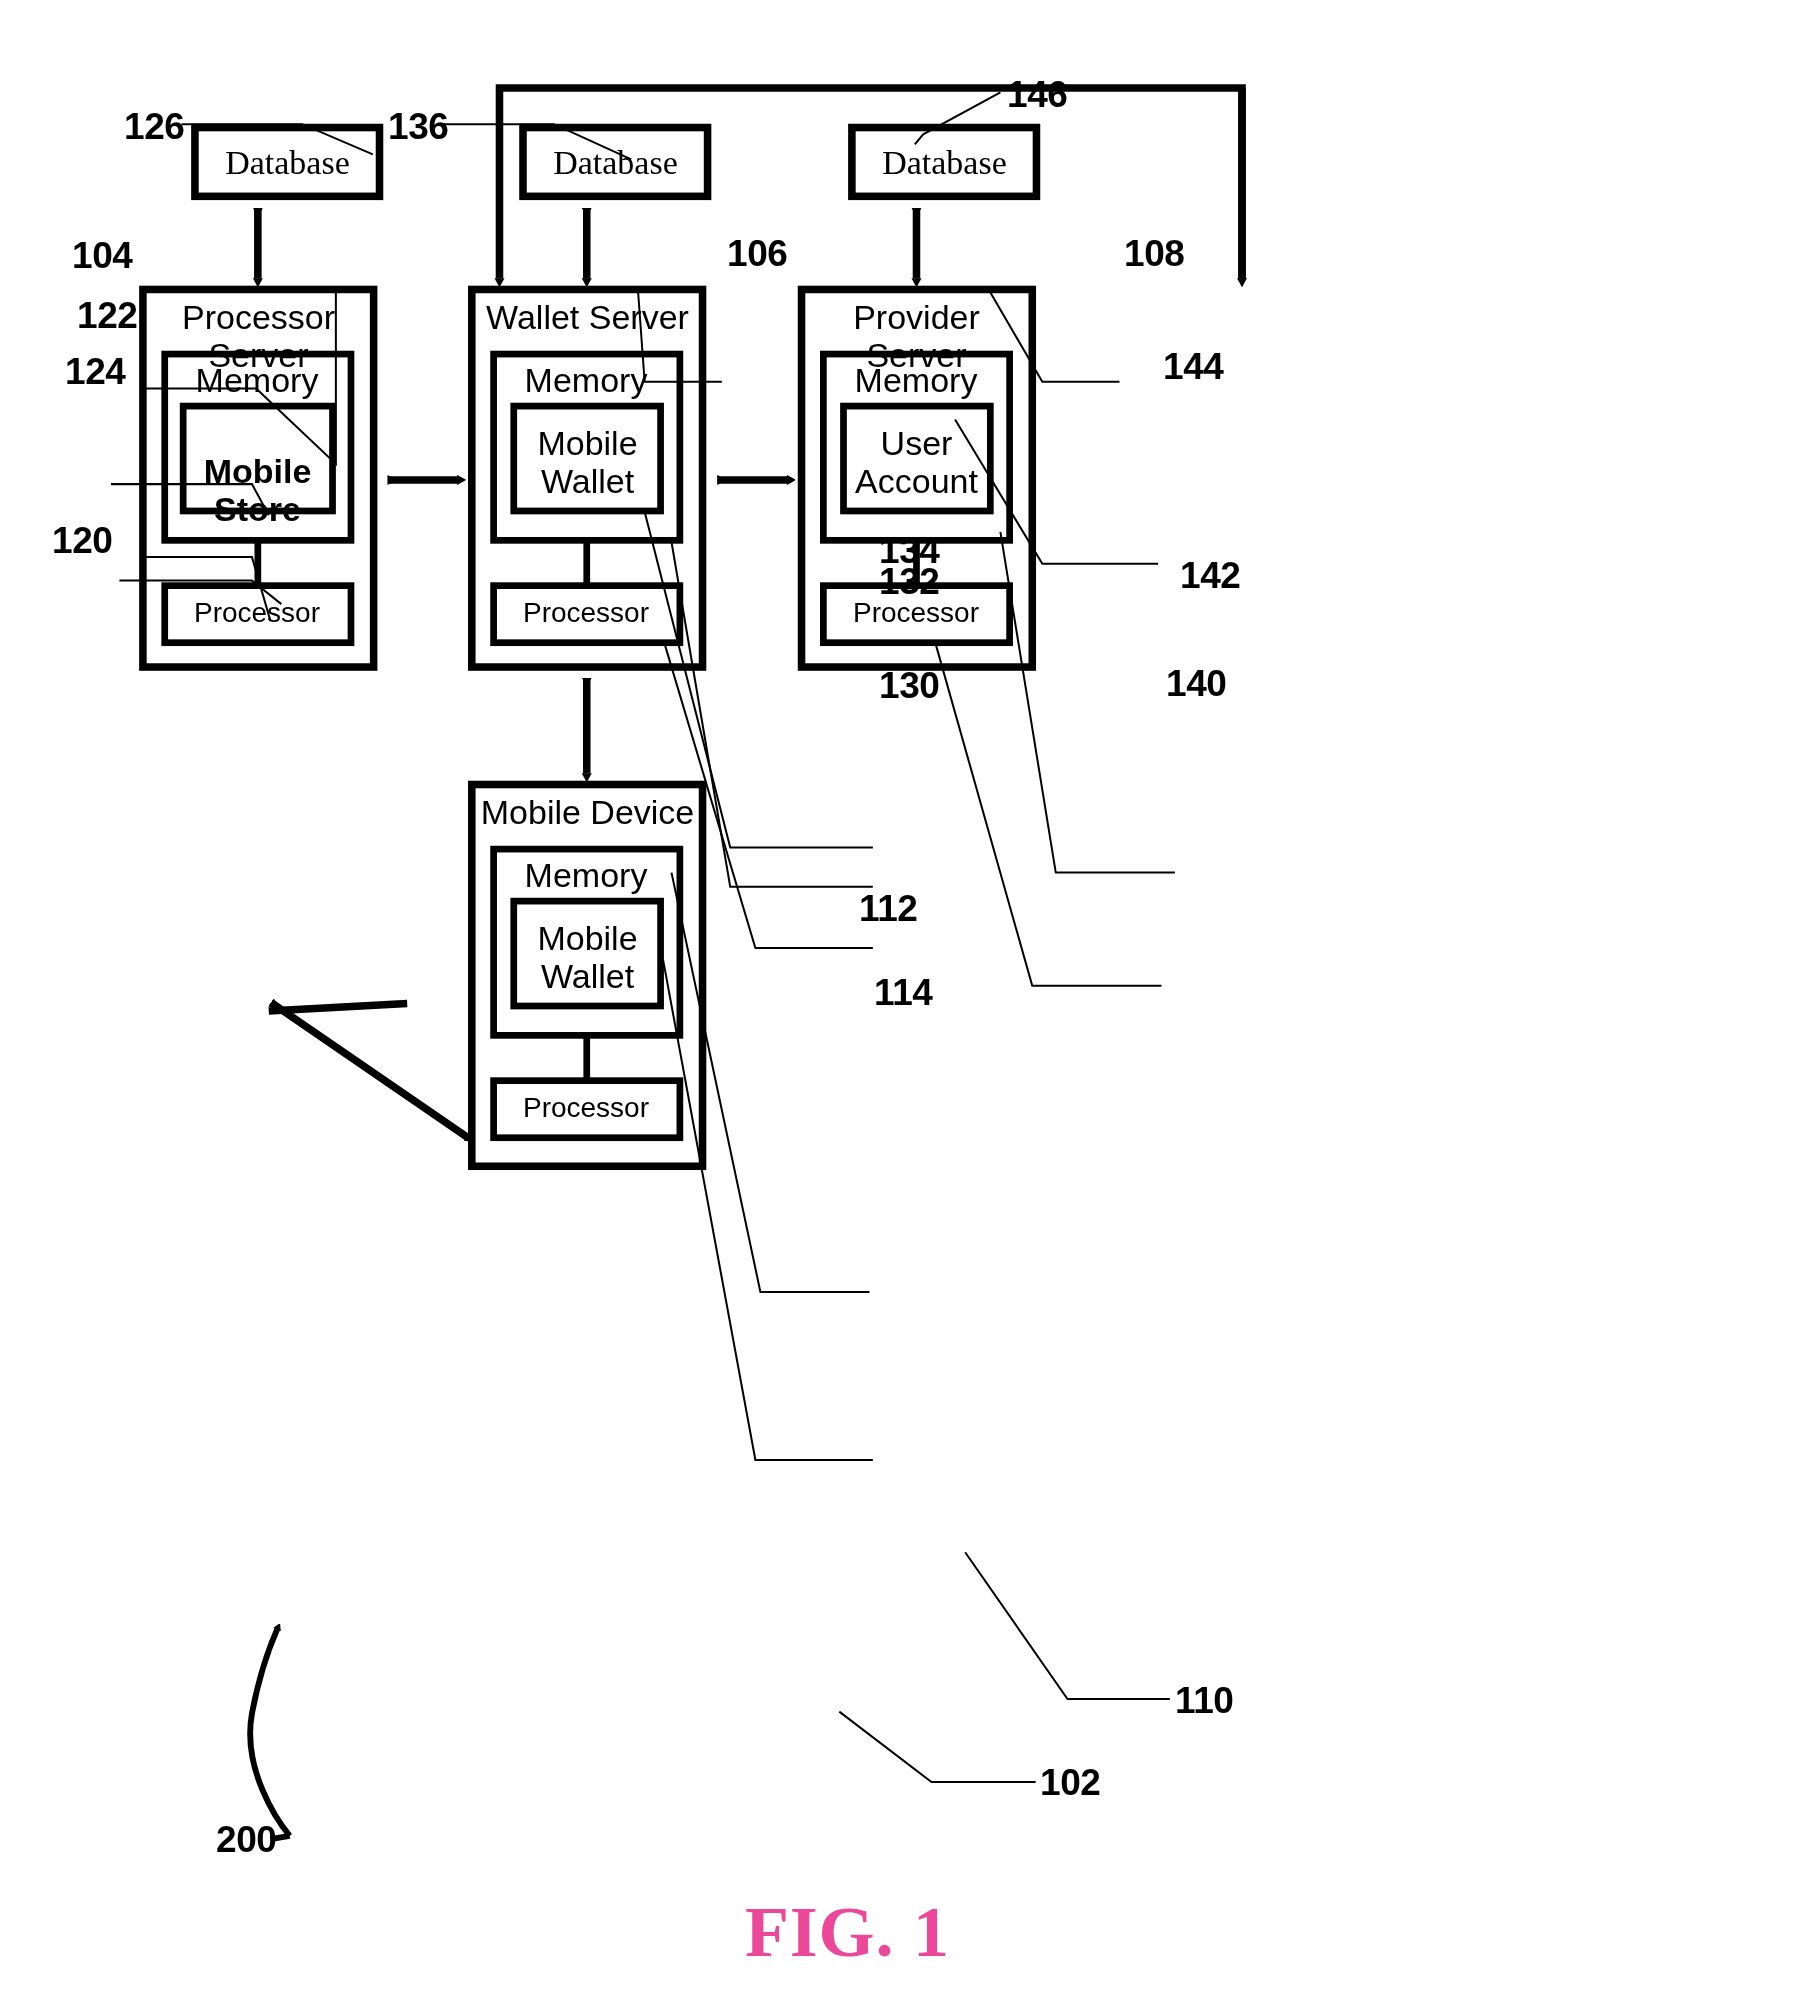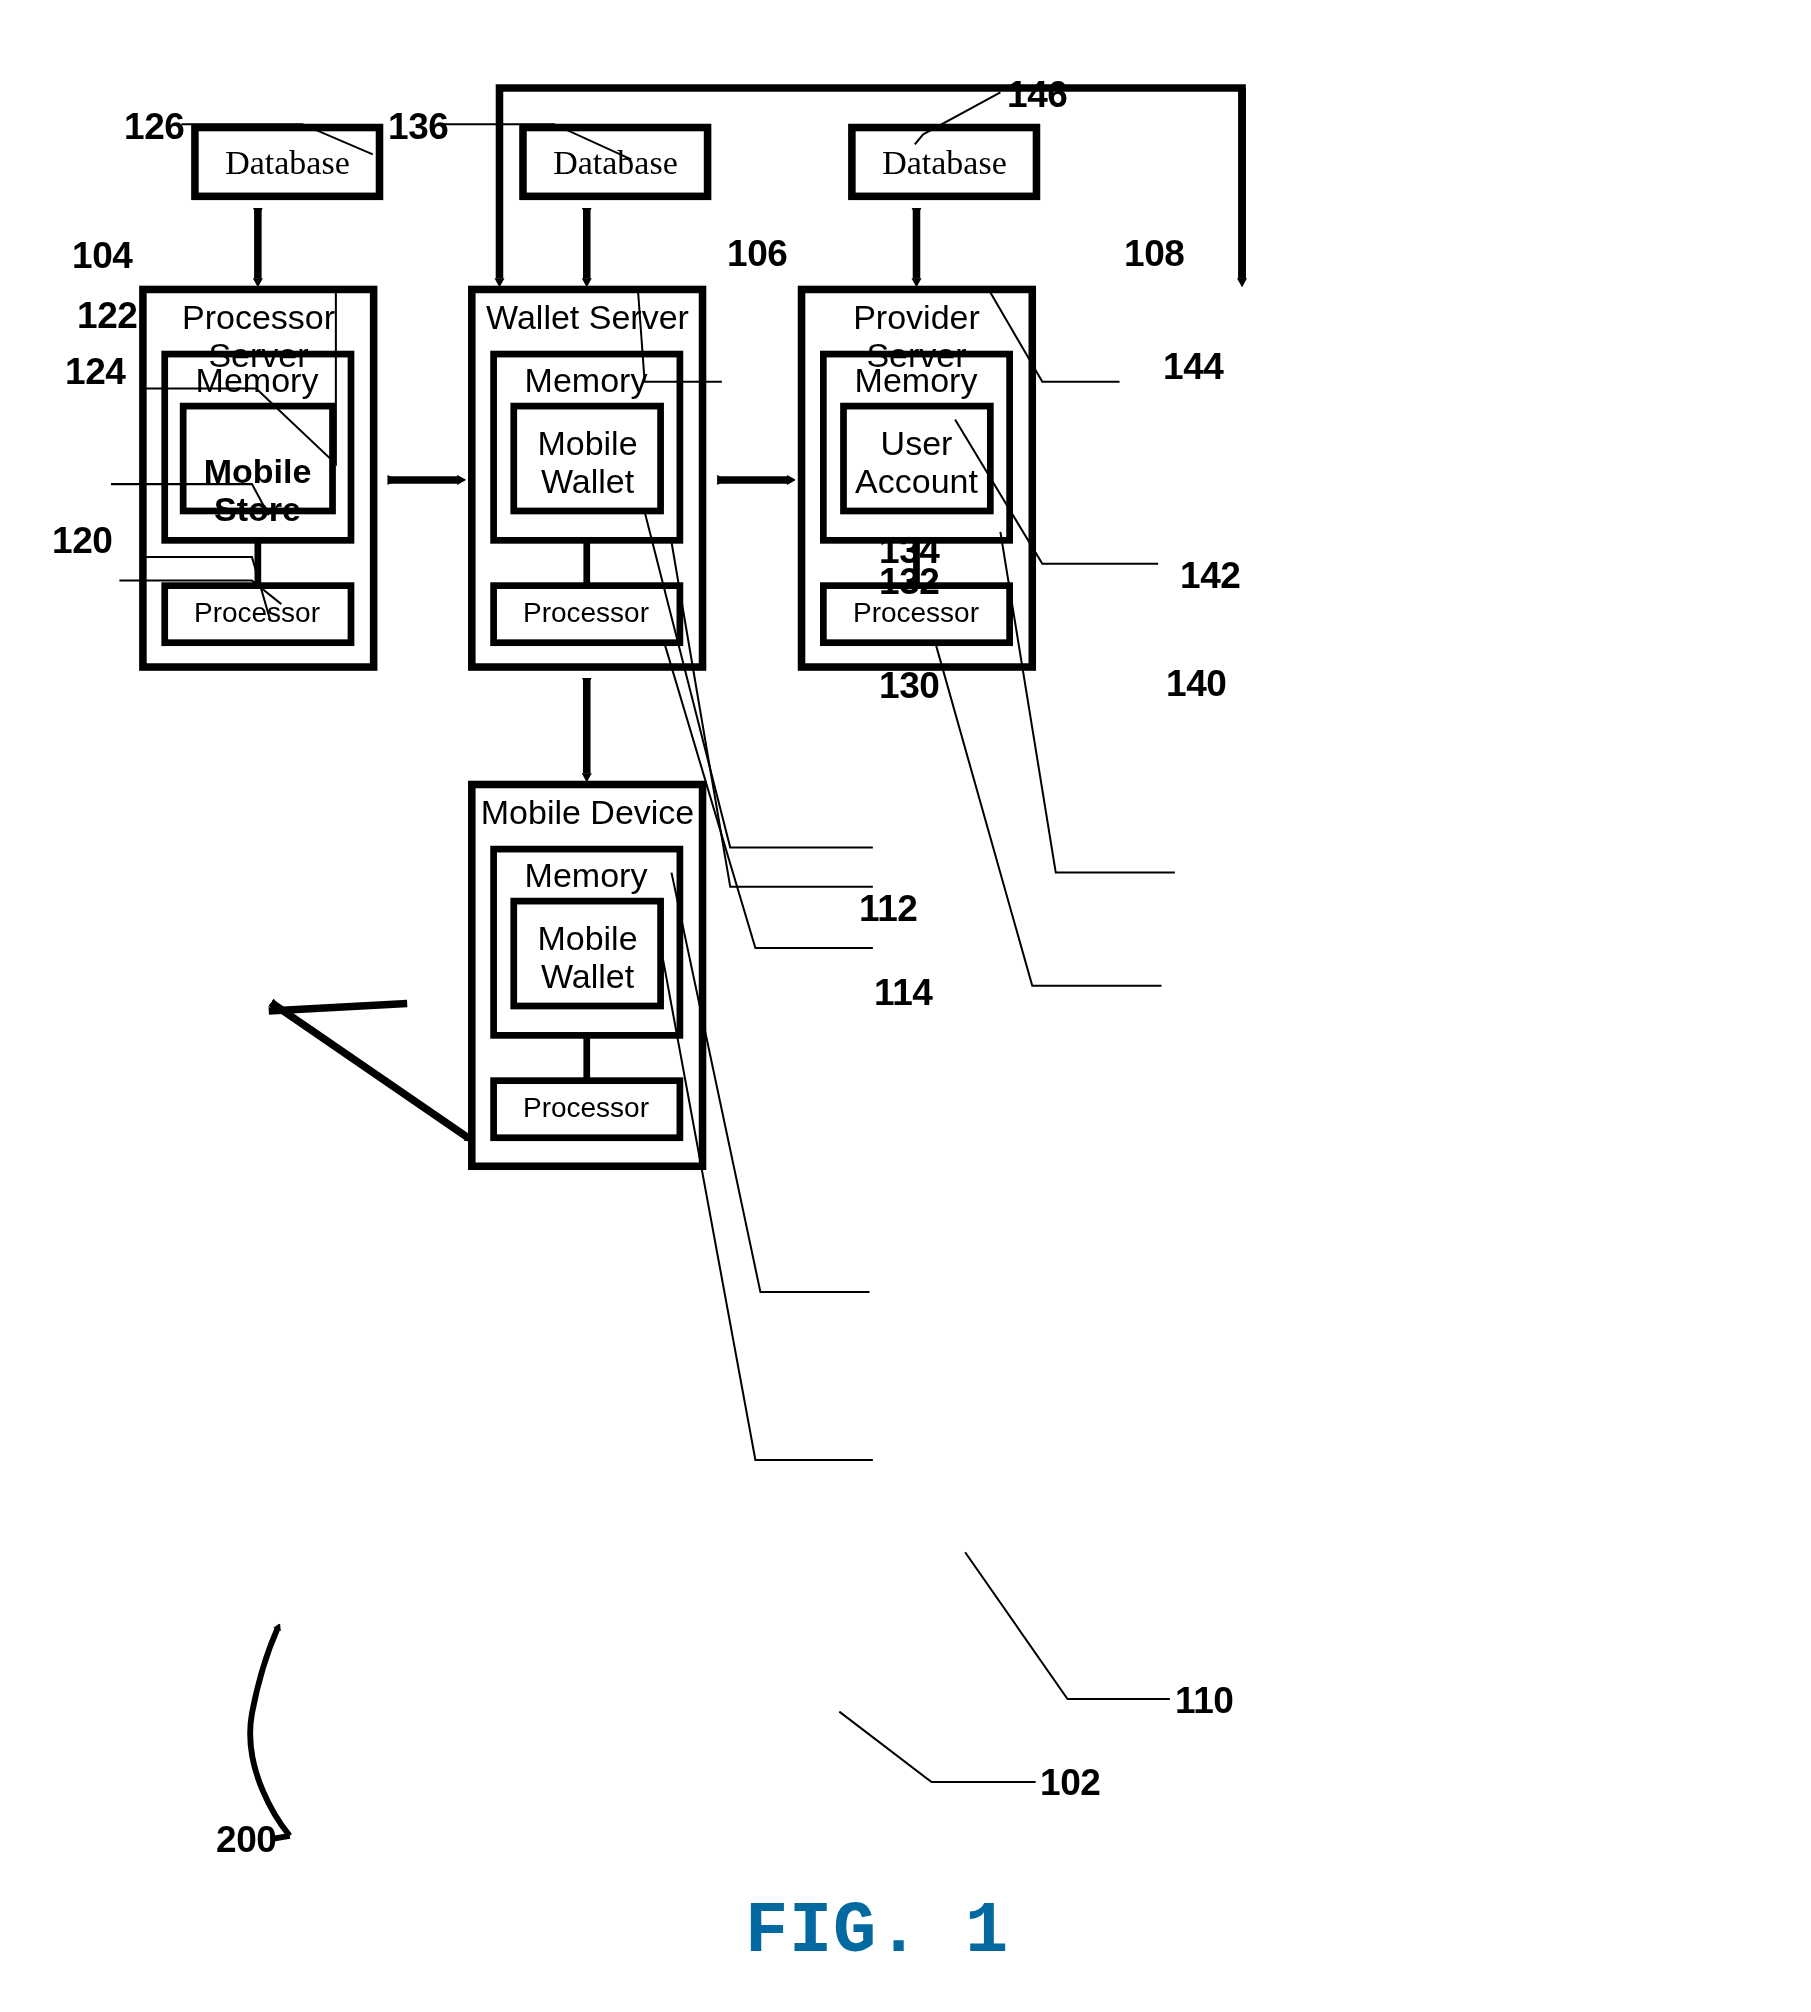--- a/index.html
+++ b/index.html
@@ -42,8 +42,8 @@
   }
   .fig-caption {
     position: absolute;
-    color: #0369a1;
-    font-family: Liberation Mono, monospace;
+    color: #ec4899;
+    font-family: Liberation Serif, serif;
     font-weight: bold;
     font-size: 72px;
     letter-spacing: 0.8px;

